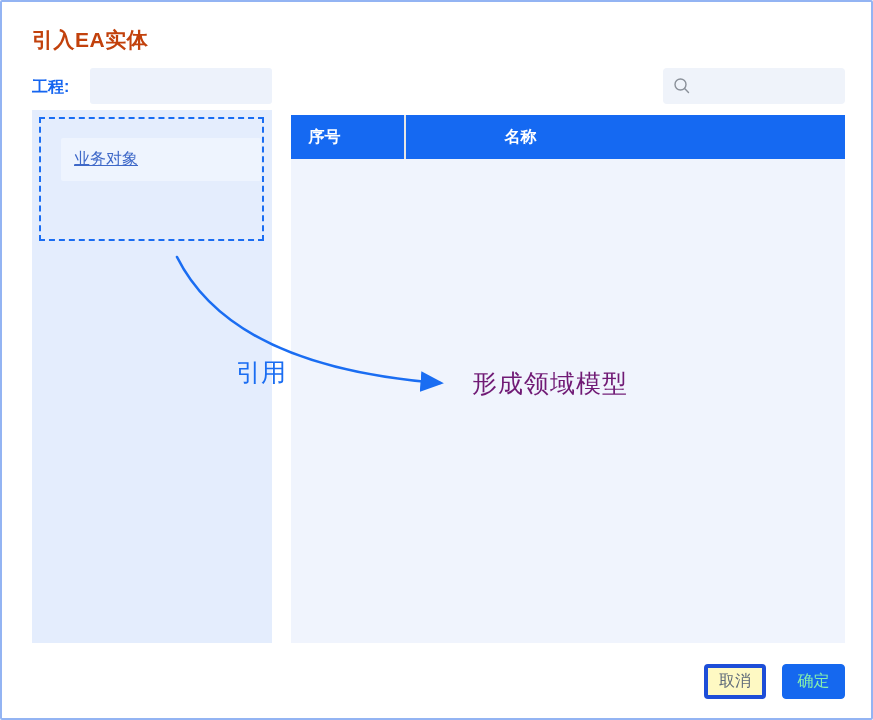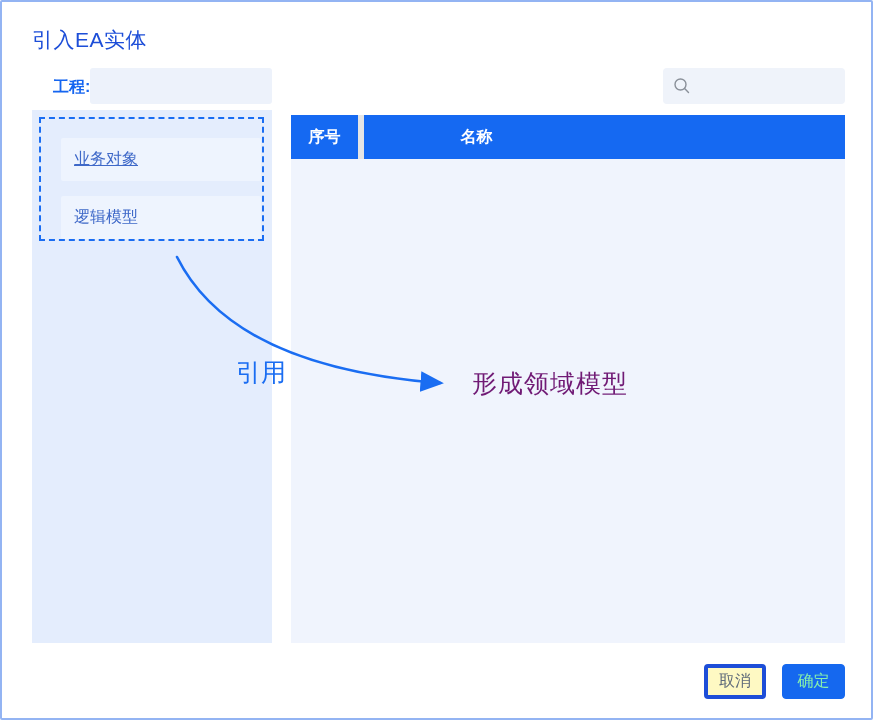--- a/index.html
+++ b/index.html
@@ -22,8 +22,8 @@
     position: absolute;
     left: 30px; top: 24px;
     font-size: 21px;
-    font-weight: normal;
-    color: #1d4ed8;
+    font-weight: bold;
+    color: #c2410c;
     letter-spacing: 0.5px;
   }
   .project-label {

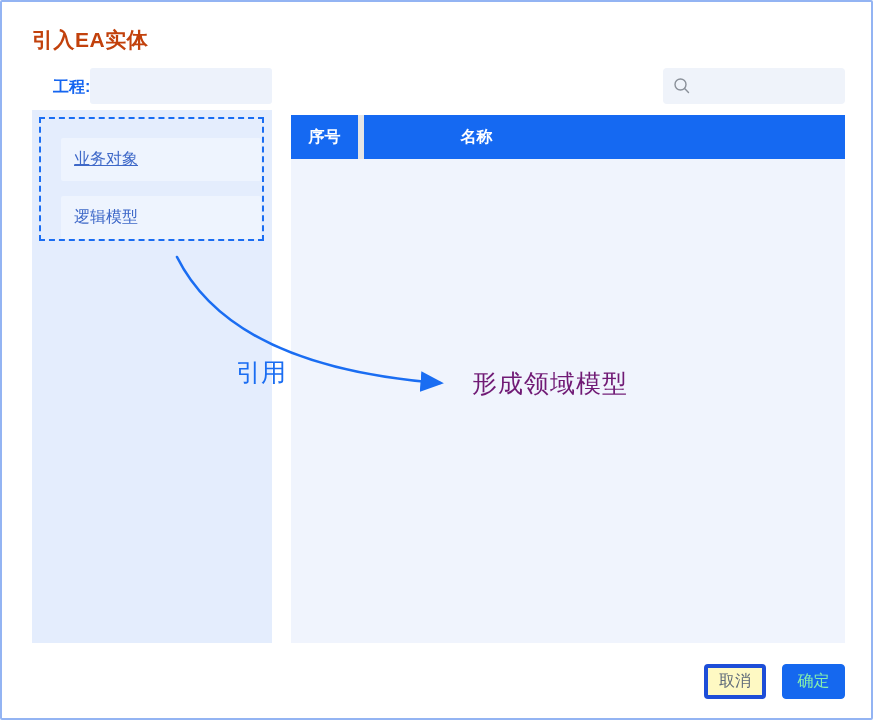--- a/index.html
+++ b/index.html
@@ -32,7 +32,6 @@
     font-size: 16px;
     font-weight: bold;
     color: #1565f0;
-    margin-left: 21px;
   }
   .project-input {
     position: absolute;

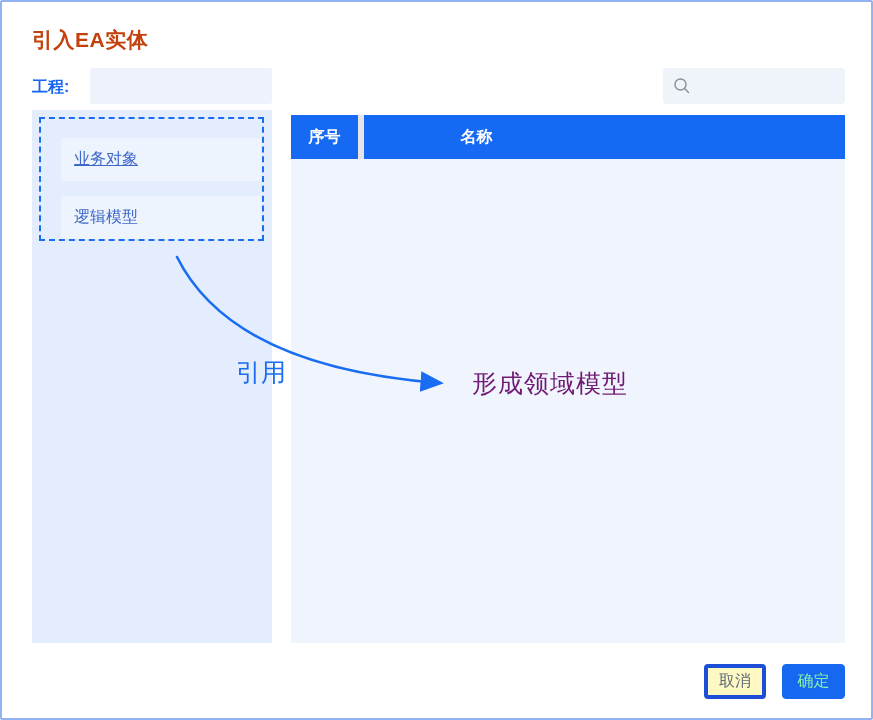--- a/index.html
+++ b/index.html
@@ -114,7 +114,7 @@
     height: 100%;
   }
   .th-0 { width: 67px; }
-  .th-1 { width: 231px; border-left: 6px solid #e5e5e5; }
+  .th-1 { width: 231px; border-left: 2px solid #e5e5e5; margin-left: 46px; }
   .th-2 { flex: 1; border-left: 1px solid #ffffff; }
   .table-body { height: 484px; }
   .annotation-layer {

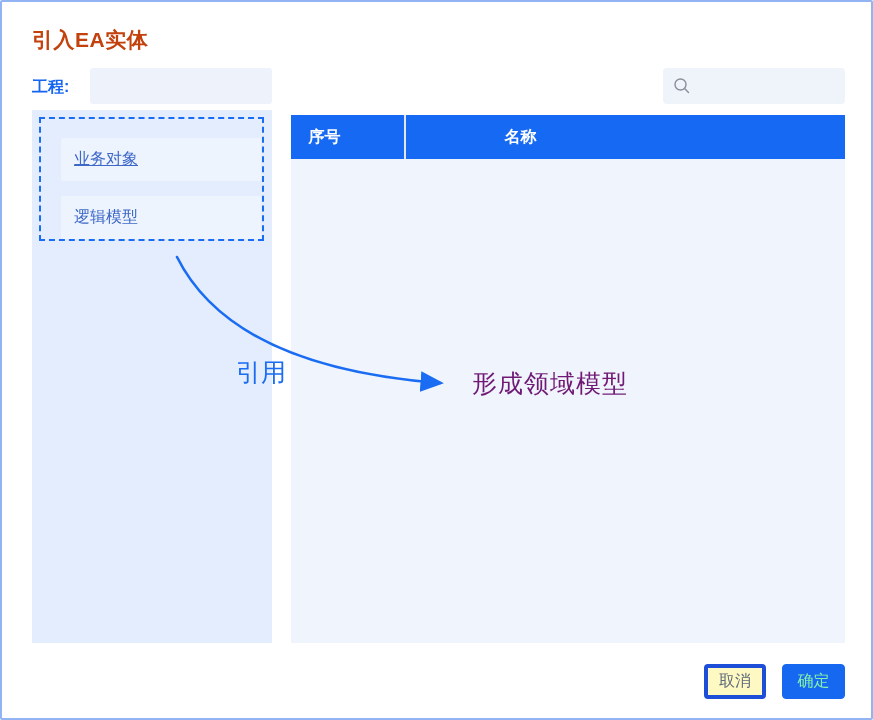--- a/index.html
+++ b/index.html
@@ -191,9 +191,6 @@
       <div class="source-item item-0">
         <span>业务对象</span>
       </div>
-      <div class="source-item item-1">
-        <span>逻辑模型</span>
-      </div>
     </div>
   </div>
 

